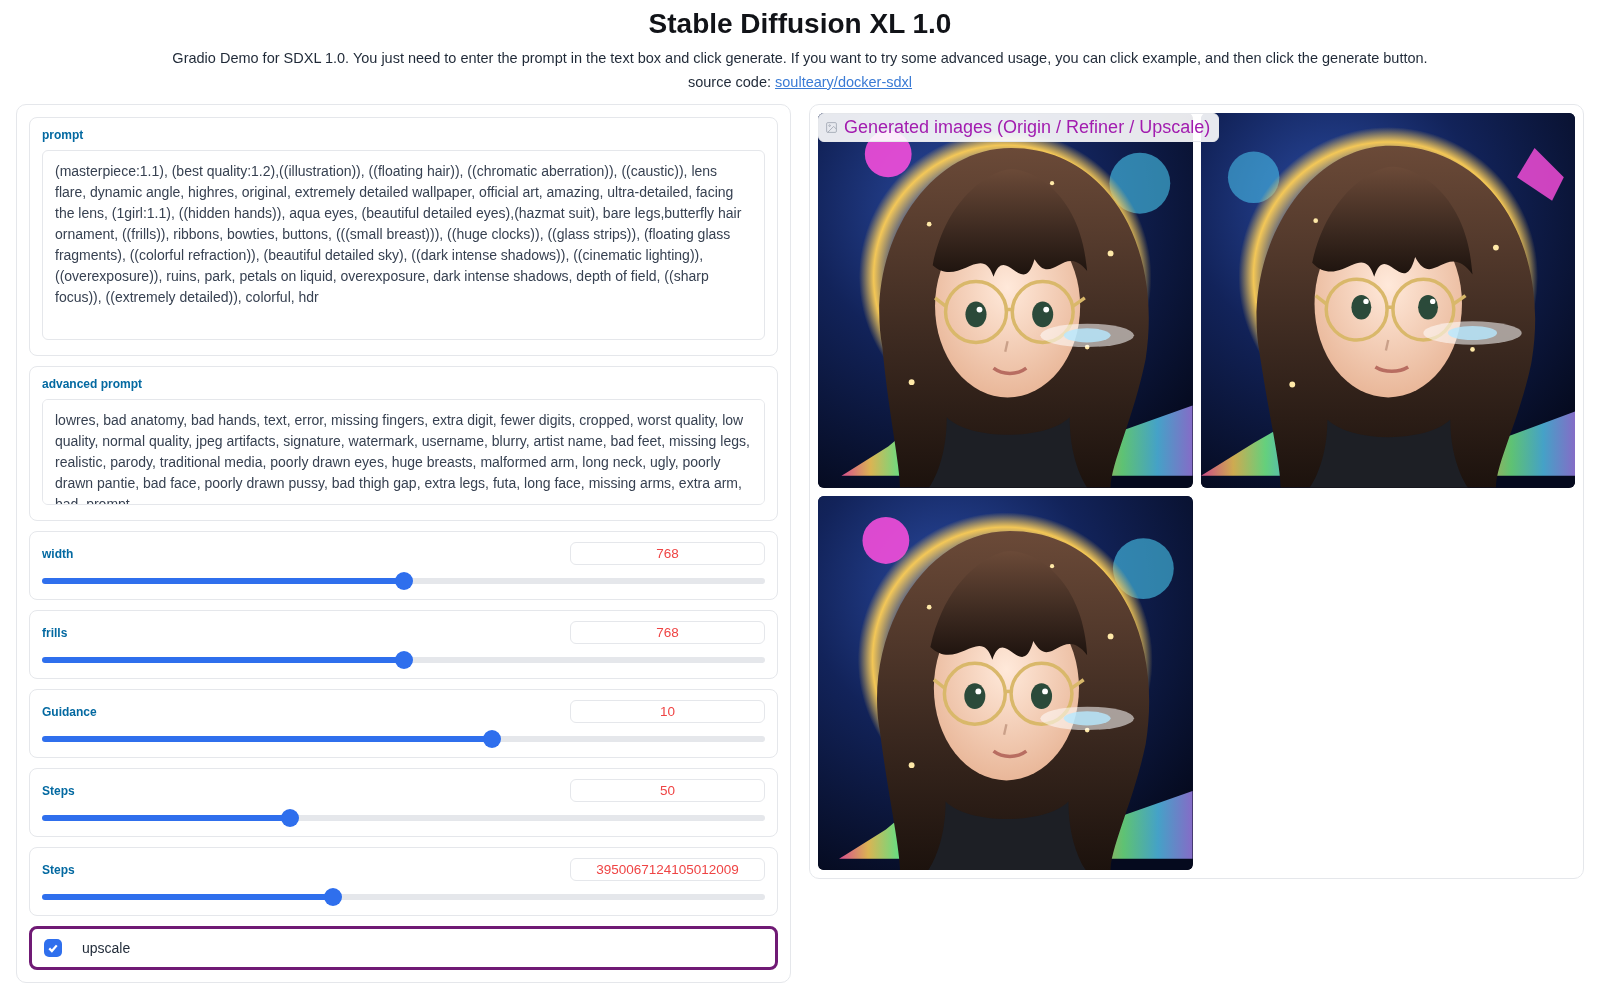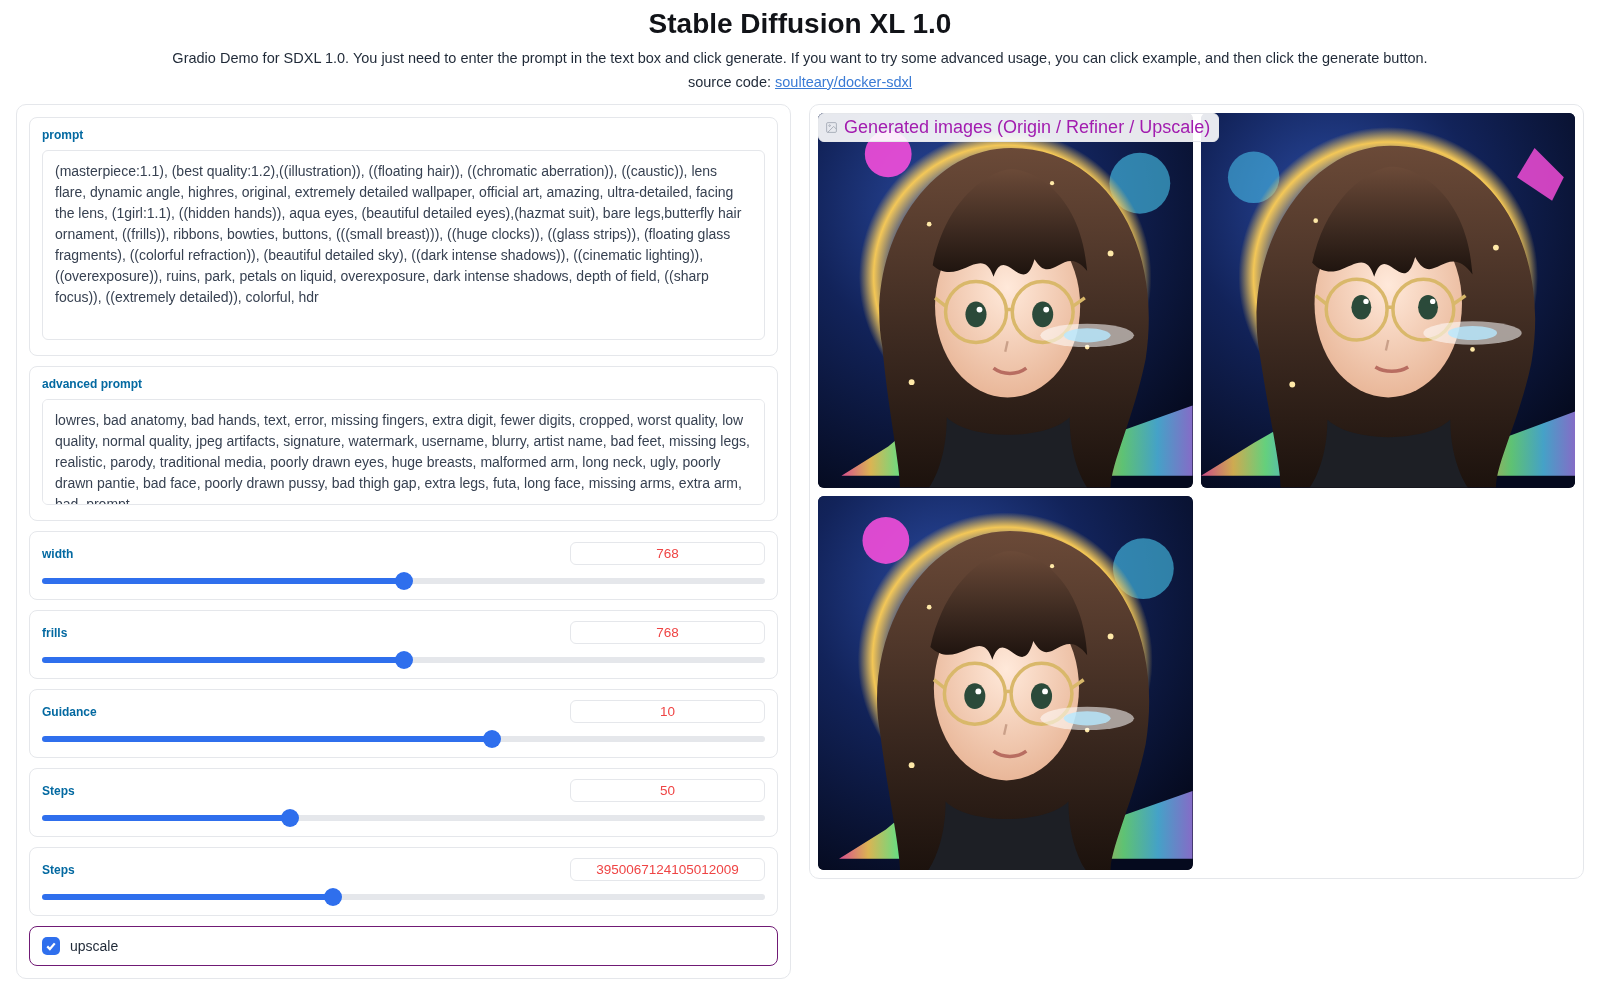--- a/index.html
+++ b/index.html
@@ -122,12 +122,12 @@
     background: #2f6fed; border: none; cursor: pointer;
   }
   .check-block {
-    border: 1px solid #701a75;
+    border: 3px solid #701a75;
     border-radius: 8px;
     padding: 10px 12px;
     display: flex;
     align-items: center;
-    gap: 10px;
+    gap: 20px;
   }
   .chk {
     width: 18px; height: 18px;

